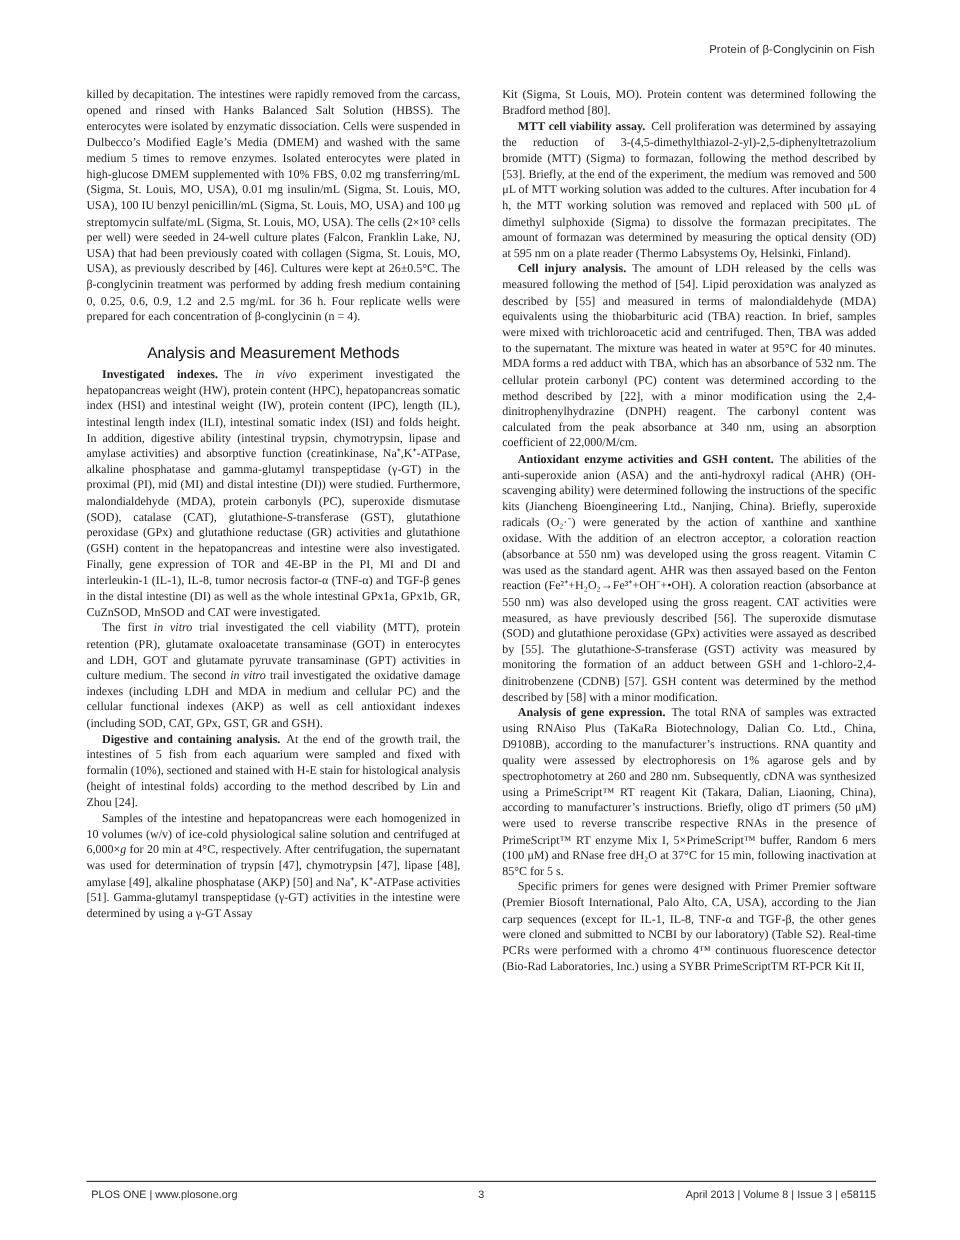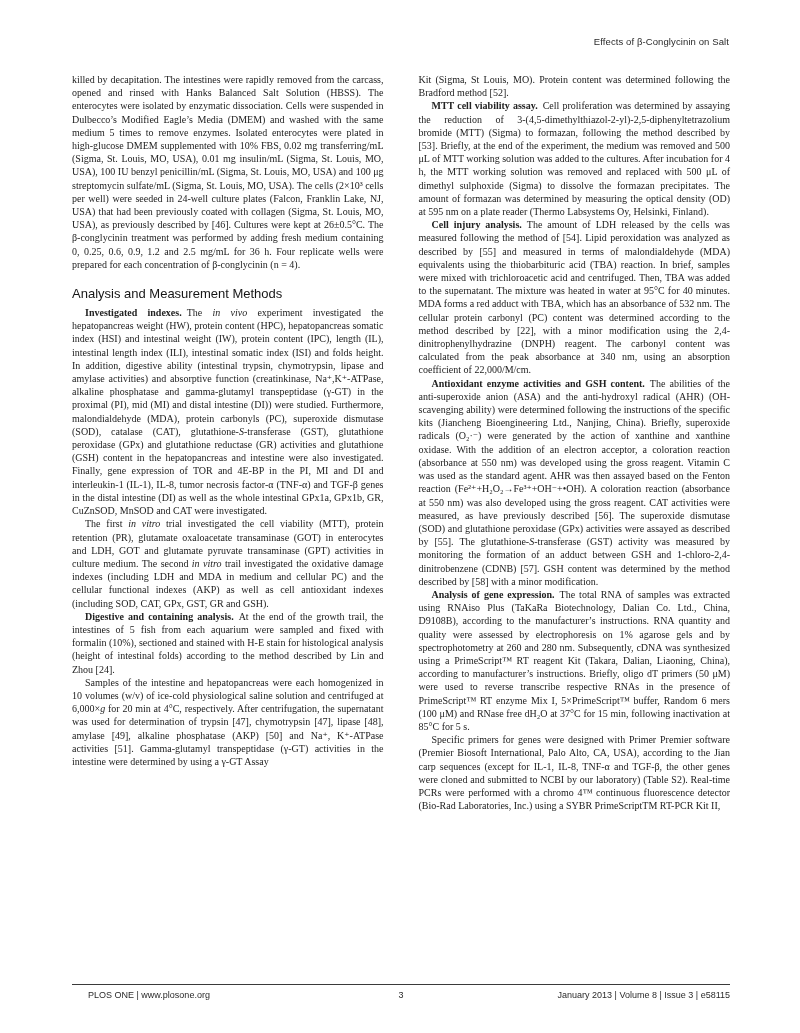--- a/index.html
+++ b/index.html
@@ -100,7 +100,7 @@
 <div class="page">
 
   <div class="running-head">
-    <span>Effects of β-Conglycinin on Salt</span>
+    <span>Protein of β-Conglycinin on Fish</span>
   </div>
 
   <div class="columns">

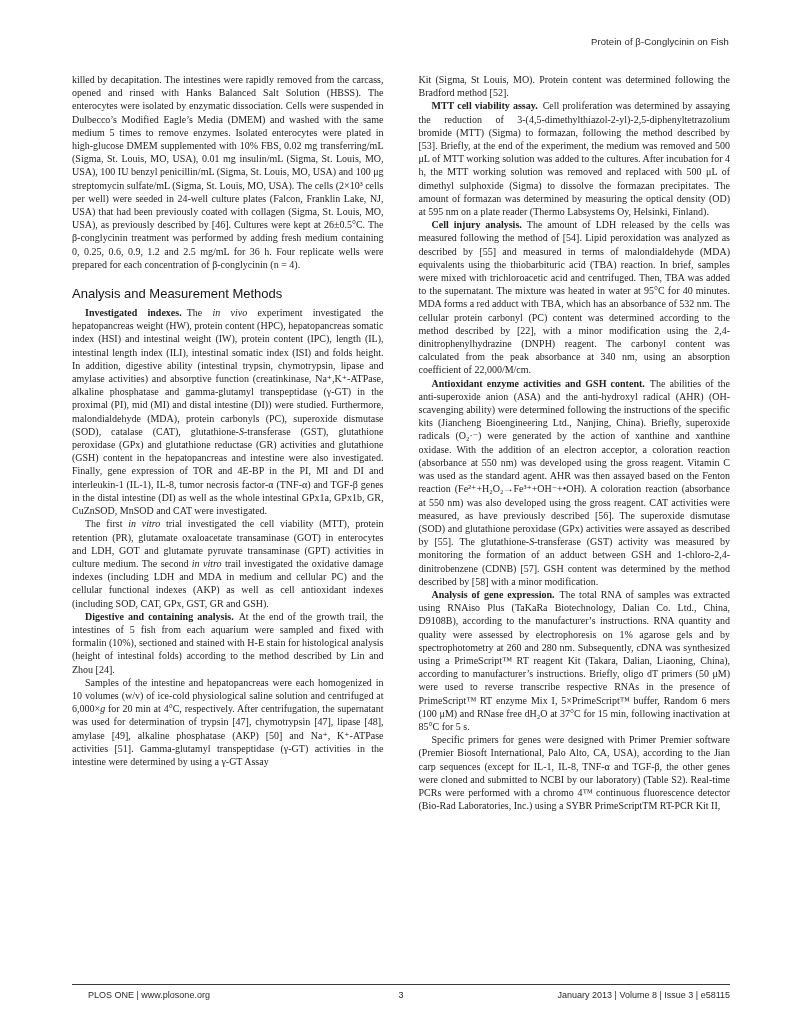--- a/index.html
+++ b/index.html
@@ -113,7 +113,7 @@
         <p class="para indent">Samples of the intestine and hepatopancreas were each homogenized in 10 volumes (w/v) of ice-cold physiological saline solution and centrifuged at 6,000×<i>g</i> for 20 min at 4°C, respectively. After centrifugation, the supernatant was used for determination of trypsin [47], chymotrypsin [47], lipase [48], amylase [49], alkaline phosphatase (AKP) [50] and Na⁺, K⁺-ATPase activities [51]. Gamma-glutamyl transpeptidase (γ-GT) activities in the intestine were determined by using a γ-GT Assay</p>
       </div>
     <div class="col" id="col-right">
-        <p class="para">Kit (Sigma, St Louis, MO). Protein content was determined following the Bradford method [52].</p>
+        <p class="para">Kit (Sigma, St Louis, MO). Protein content was determined following the Bradford method [80].</p>
         <p class="para indent"><b class="run-in">MTT cell viability assay.</b>Cell proliferation was determined by assaying the reduction of 3-(4,5-dimethylthiazol-2-yl)-2,5-diphenyltetrazolium bromide (MTT) (Sigma) to formazan, following the method described by [53]. Briefly, at the end of the experiment, the medium was removed and 500 μL of MTT working solution was added to the cultures. After incubation for 4 h, the MTT working solution was removed and replaced with 500 μL of dimethyl sulphoxide (Sigma) to dissolve the formazan precipitates. The amount of formazan was determined by measuring the optical density (OD) at 595 nm on a plate reader (Thermo Labsystems Oy, Helsinki, Finland).</p>
         <p class="para indent"><b class="run-in">Cell injury analysis.</b>The amount of LDH released by the cells was measured following the method of [54]. Lipid peroxidation was analyzed as described by [55] and measured in terms of malondialdehyde (MDA) equivalents using the thiobarbituric acid (TBA) reaction. In brief, samples were mixed with trichloroacetic acid and centrifuged. Then, TBA was added to the supernatant. The mixture was heated in water at 95°C for 40 minutes. MDA forms a red adduct with TBA, which has an absorbance of 532 nm. The cellular protein carbonyl (PC) content was determined according to the method described by [22], with a minor modification using the 2,4-dinitrophenylhydrazine (DNPH) reagent. The carbonyl content was calculated from the peak absorbance at 340 nm, using an absorption coefficient of 22,000/M/cm.</p>
         <p class="para indent"><b class="run-in">Antioxidant enzyme activities and GSH content.</b>The abilities of the anti-superoxide anion (ASA) and the anti-hydroxyl radical (AHR) (OH-scavenging ability) were determined following the instructions of the specific kits (Jiancheng Bioengineering Ltd., Nanjing, China). Briefly, superoxide radicals (O₂·⁻) were generated by the action of xanthine and xanthine oxidase. With the addition of an electron acceptor, a coloration reaction (absorbance at 550 nm) was developed using the gross reagent. Vitamin C was used as the standard agent. AHR was then assayed based on the Fenton reaction (Fe²⁺+H₂O₂→Fe³⁺+OH⁻+•OH). A coloration reaction (absorbance at 550 nm) was also developed using the gross reagent. CAT activities were measured, as have previously described [56]. The superoxide dismutase (SOD) and glutathione peroxidase (GPx) activities were assayed as described by [55]. The glutathione-<i>S</i>-transferase (GST) activity was measured by monitoring the formation of an adduct between GSH and 1-chloro-2,4-dinitrobenzene (CDNB) [57]. GSH content was determined by the method described by [58] with a minor modification.</p>

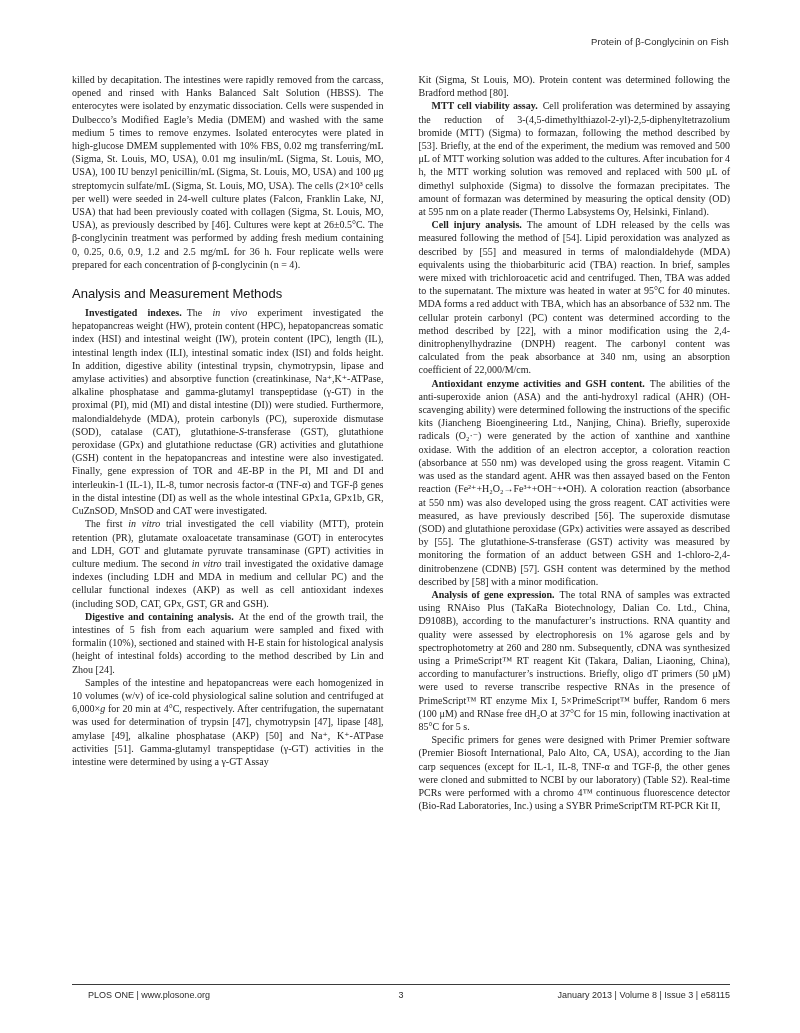--- a/index.html
+++ b/index.html
@@ -49,6 +49,7 @@
   }
   .col p.para.indent {
     text-indent: 13px;
+    font-family: Liberation Serif, serif;
   }
   .section-heading {
     font-family: "Liberation Sans", "DejaVu Sans", sans-serif;

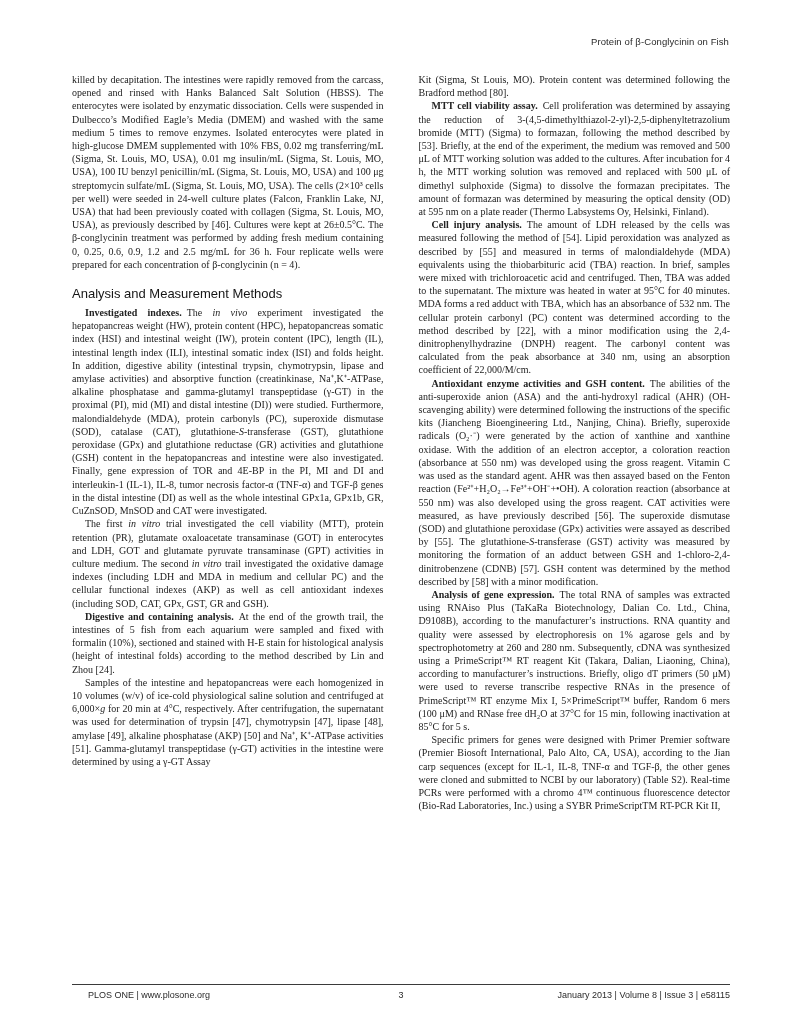--- a/index.html
+++ b/index.html
@@ -57,7 +57,7 @@
     font-weight: 400;
     color: #161616;
     margin: 15px 0 5px 0;
-    text-align: left;
+    text-align: center;
     line-height: 15px;
   }
   .run-in {

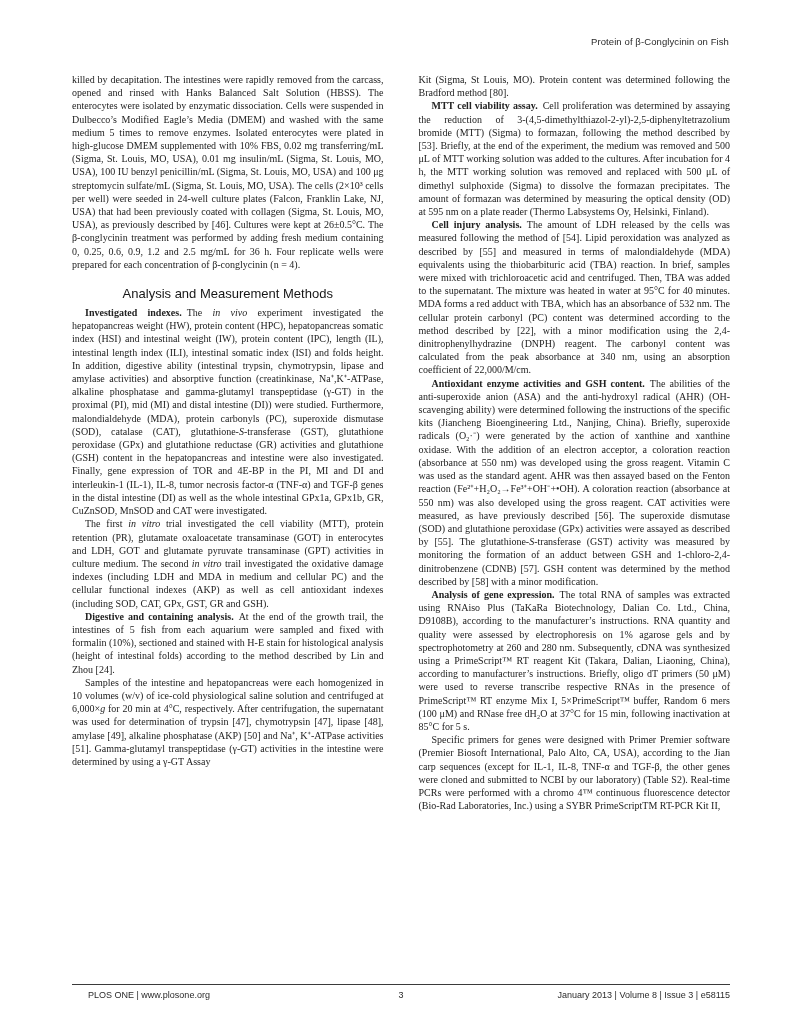--- a/index.html
+++ b/index.html
@@ -80,7 +80,7 @@
   }
   .footer .footer-left {
     position: absolute;
-    left: 16px;
+    left: 4px;
     top: 5px;
   }
   .footer .footer-center {

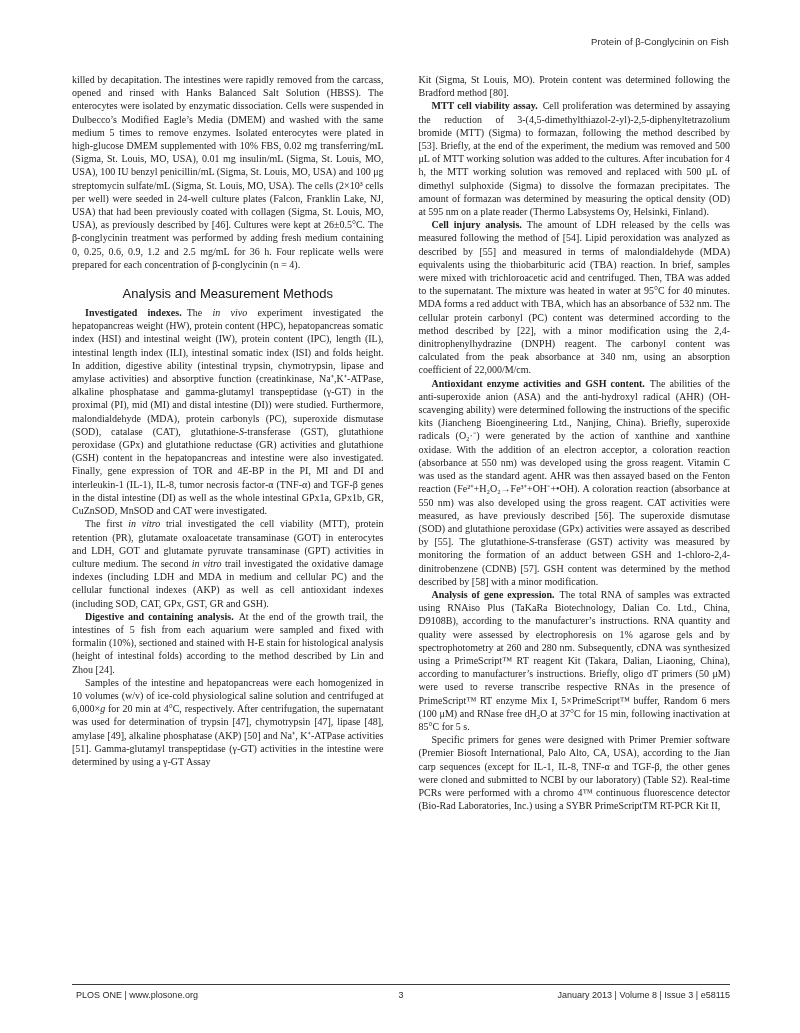--- a/index.html
+++ b/index.html
@@ -126,7 +126,7 @@
   <div class="footer">
     <span class="footer-left">PLOS ONE | www.plosone.org</span>
     <span class="footer-center">3</span>
-    <span class="footer-right">January 2013 | Volume 8 | Issue 3 | e58115</span>
+    <span class="footer-right">April 2013 | Volume 8 | Issue 3 | e58115</span>
   </div>
 
 </div>

